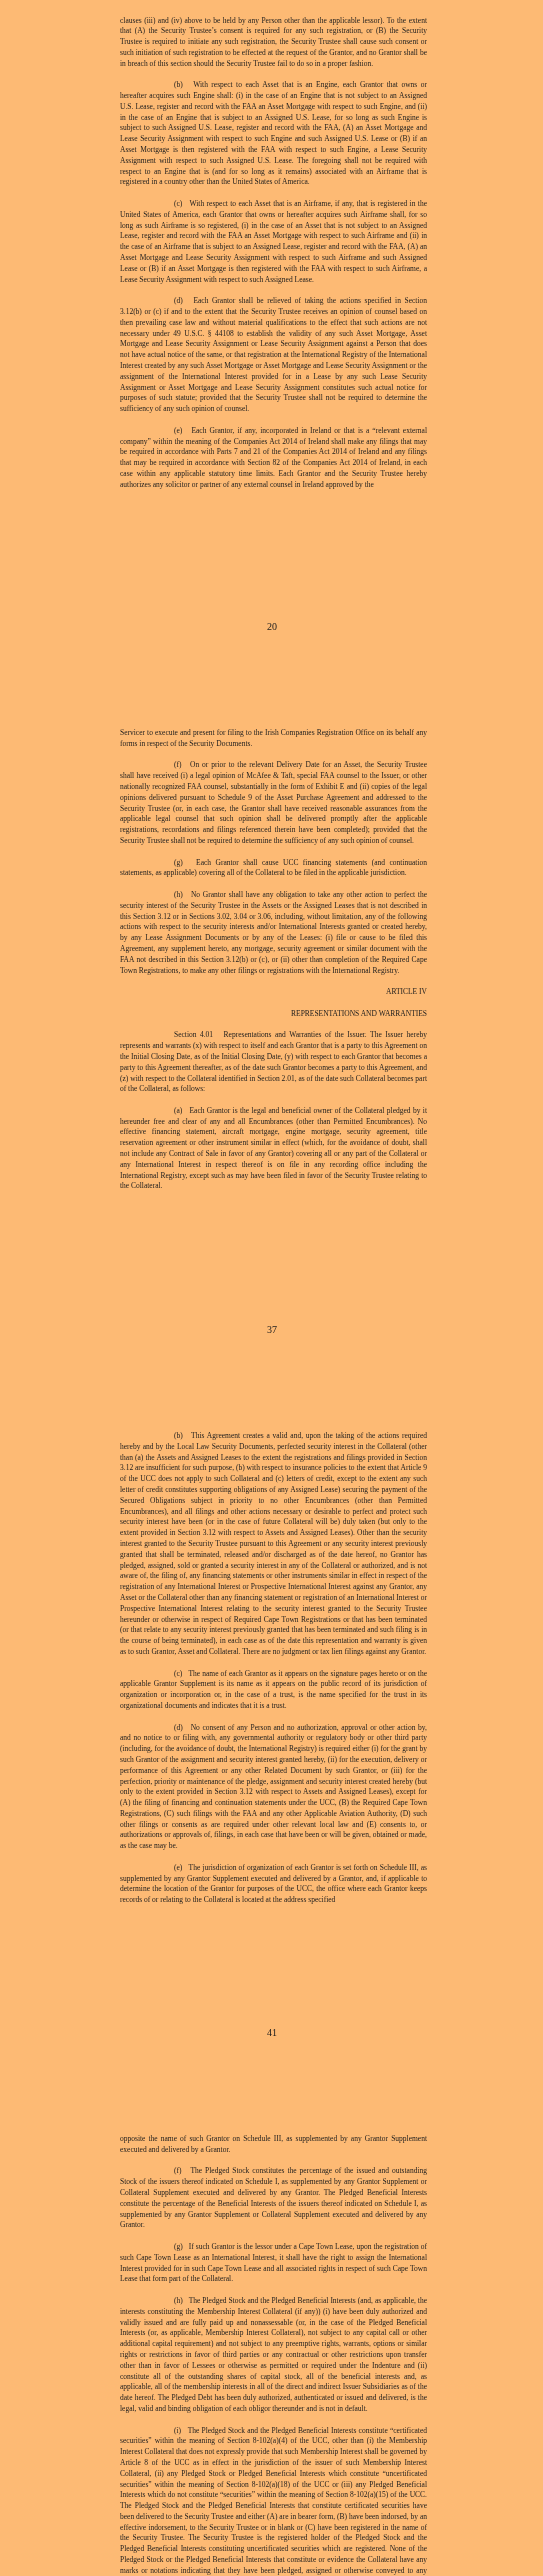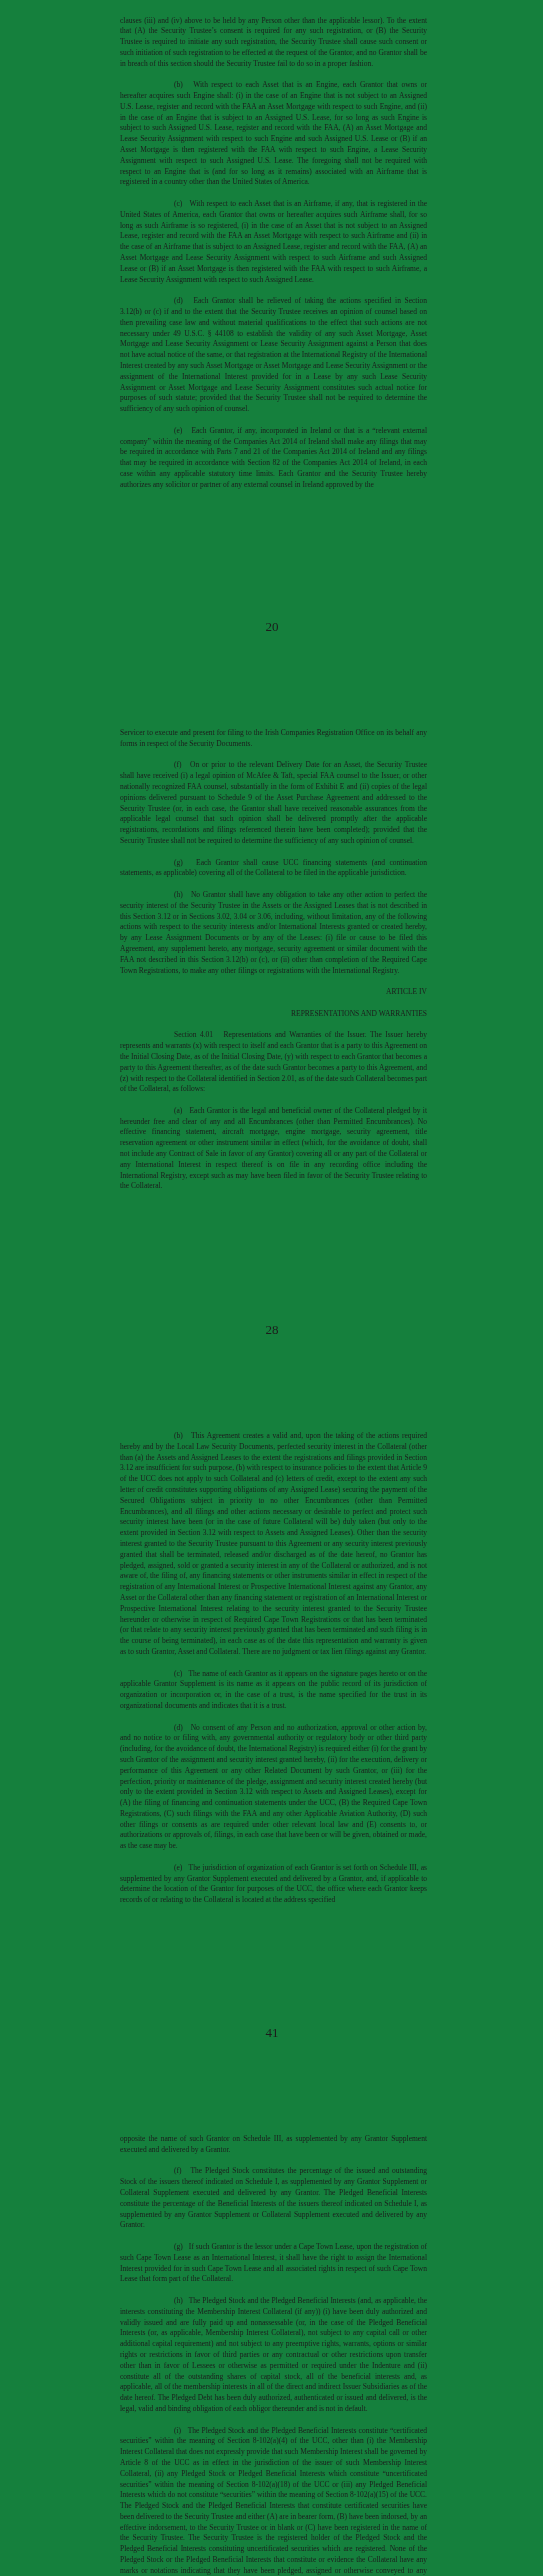--- a/index.html
+++ b/index.html
@@ -23,7 +23,7 @@
     box-sizing: border-box;
     padding: 25px 117px 0 120px;
     overflow: hidden;
-    background: #15803d;
+    background: #fdba74;
   }
   .page--first {
     padding-top: 15.5px;

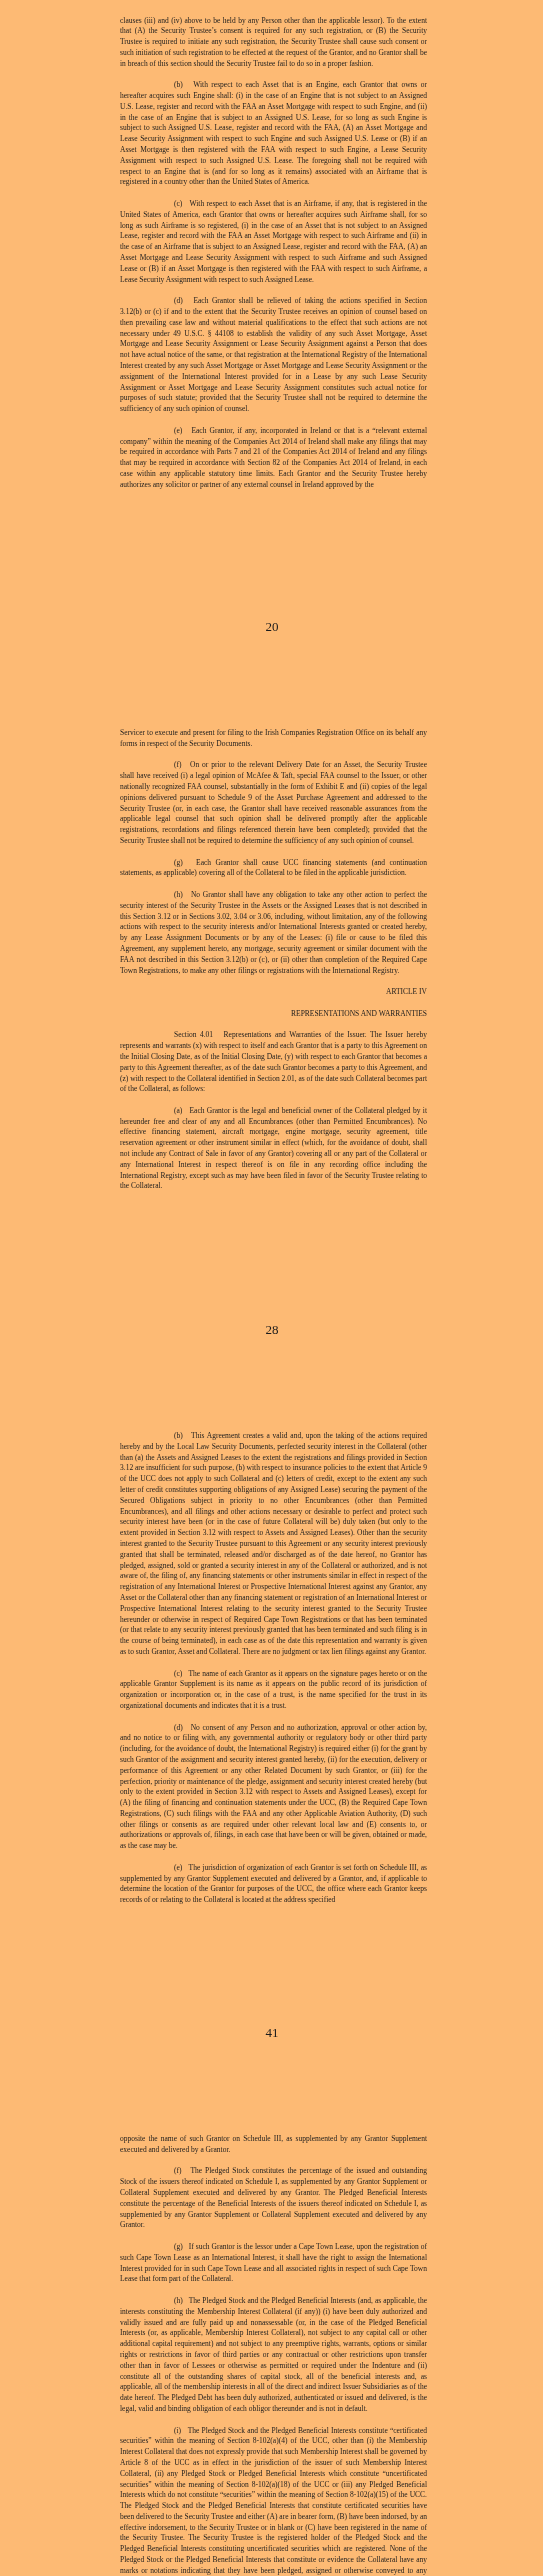--- a/index.html
+++ b/index.html
@@ -47,7 +47,7 @@
     right: 0;
     bottom: 70px;
     text-align: center;
-    font-size: 13px;
+    font-size: 10px;
   }
 </style>
 </head>

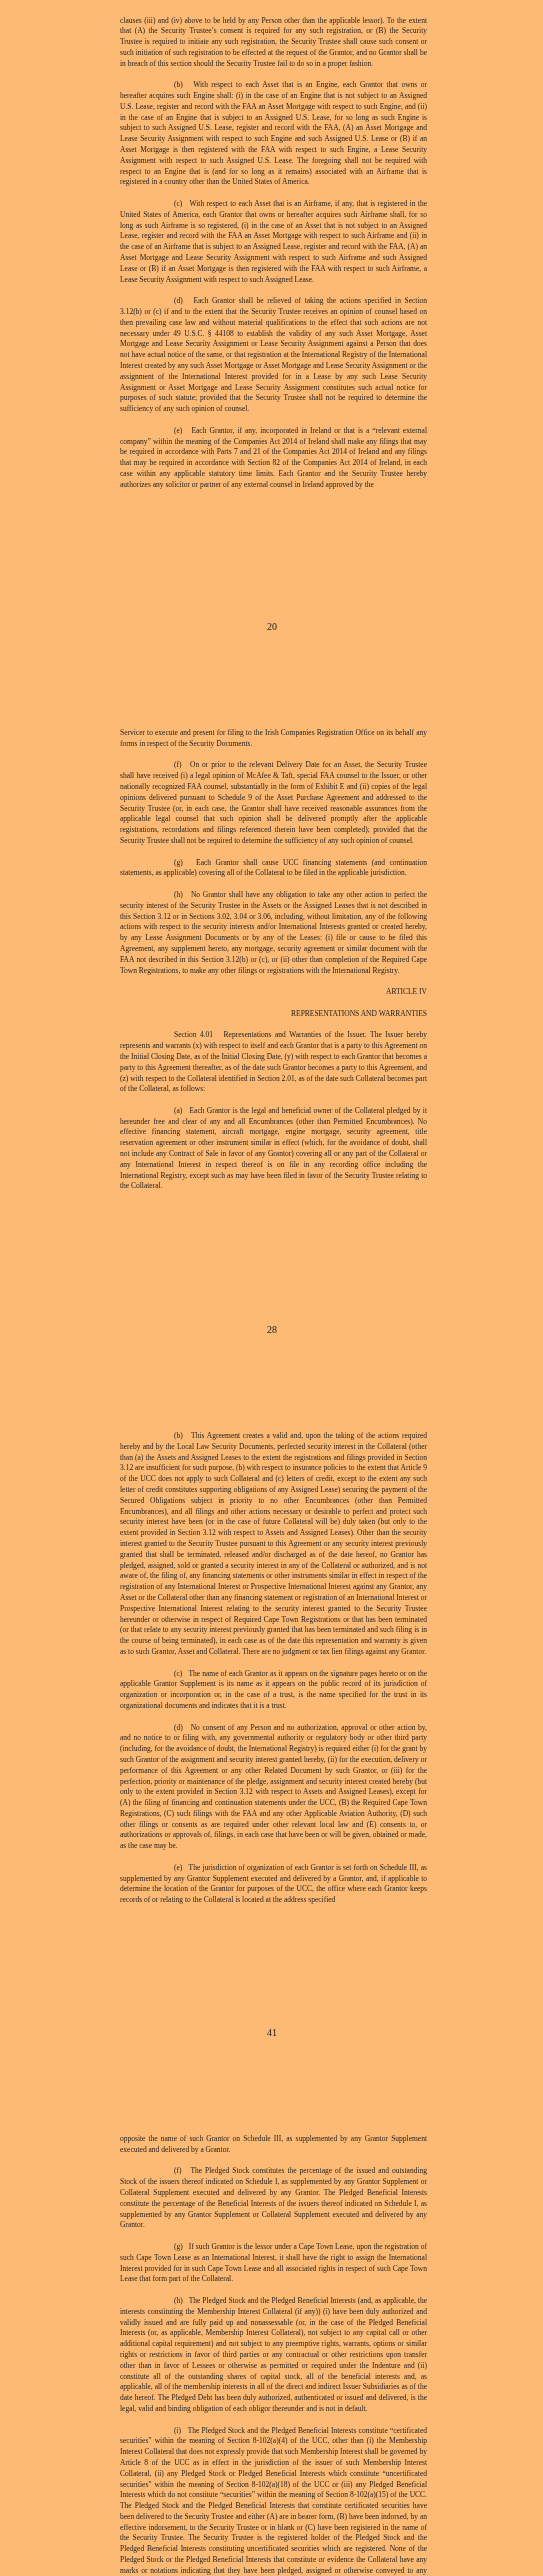--- a/index.html
+++ b/index.html
@@ -71,7 +71,7 @@
       <p class="center"><span>REPRESENTATIONS AND WARRANTIES</span></p>
       <p class="para indent"><span>Section 4.01&nbsp;&nbsp;&nbsp;</span><span class="u">Representations and Warranties of the Issuer</span><span>. The Issuer hereby represents and warrants (x) with respect to itself and each Grantor that is a party to this Agreement on the Initial Closing Date, as of the Initial Closing Date, (y) with respect to each Grantor that becomes a party to this Agreement thereafter, as of the date such Grantor becomes a party to this Agreement, and (z) with respect to the Collateral identified in Section 2.01, as of the date such Collateral becomes part of the Collateral, as follows:</span></p>
       <p class="para indent"><span>(a)&nbsp;&nbsp;&nbsp;Each Grantor is the legal and beneficial owner of the Collateral pledged by it hereunder free and clear of any and all Encumbrances (other than Permitted Encumbrances). No effective financing statement, aircraft mortgage, engine mortgage, security agreement, title reservation agreement or other instrument similar in effect (which, for the avoidance of doubt, shall not include any Contract of Sale in favor of any Grantor) covering all or any part of the Collateral or any International Interest in respect thereof is on file in any recording office including the International Registry, except such as may have been filed in favor of the Security Trustee relating to the Collateral.</span></p>
-      <div class="pagenum">28</div>
+      <div class="pagenum">37</div>
     </div>
     <div class="page">
       <p class="para indent"><span>(b)&nbsp;&nbsp;&nbsp;This Agreement creates a valid and, upon the taking of the actions required hereby and by the Local Law Security Documents, perfected security interest in the Collateral (other than (a) the Assets and Assigned Leases to the extent the registrations and filings provided in Section 3.12 are insufficient for such purpose, (b) with respect to insurance policies to the extent that Article 9 of the UCC does not apply to such Collateral and (c) letters of credit, except to the extent any such letter of credit constitutes supporting obligations of any Assigned Lease) securing the payment of the Secured Obligations subject in priority to no other Encumbrances (other than Permitted Encumbrances), and all filings and other actions necessary or desirable to perfect and protect such security interest have been (or in the case of future Collateral will be) duly taken (but only to the extent provided in Section 3.12 with respect to Assets and Assigned Leases). Other than the security interest granted to the Security Trustee pursuant to this Agreement or any security interest previously granted that shall be terminated, released and/or discharged as of the date hereof, no Grantor has pledged, assigned, sold or granted a security interest in any of the Collateral or authorized, and is not aware of, the filing of, any financing statements or other instruments similar in effect in respect of the registration of any International Interest or Prospective International Interest against any Grantor, any Asset or the Collateral other than any financing statement or registration of an International Interest or Prospective International Interest relating to the security interest granted to the Security Trustee hereunder or otherwise in respect of Required Cape Town Registrations or that has been terminated (or that relate to any security interest previously granted that has been terminated and such filing is in the course of being terminated), in each case as of the date this representation and warranty is given as to such Grantor, Asset and Collateral. There are no judgment or tax lien filings against any Grantor.</span></p>

